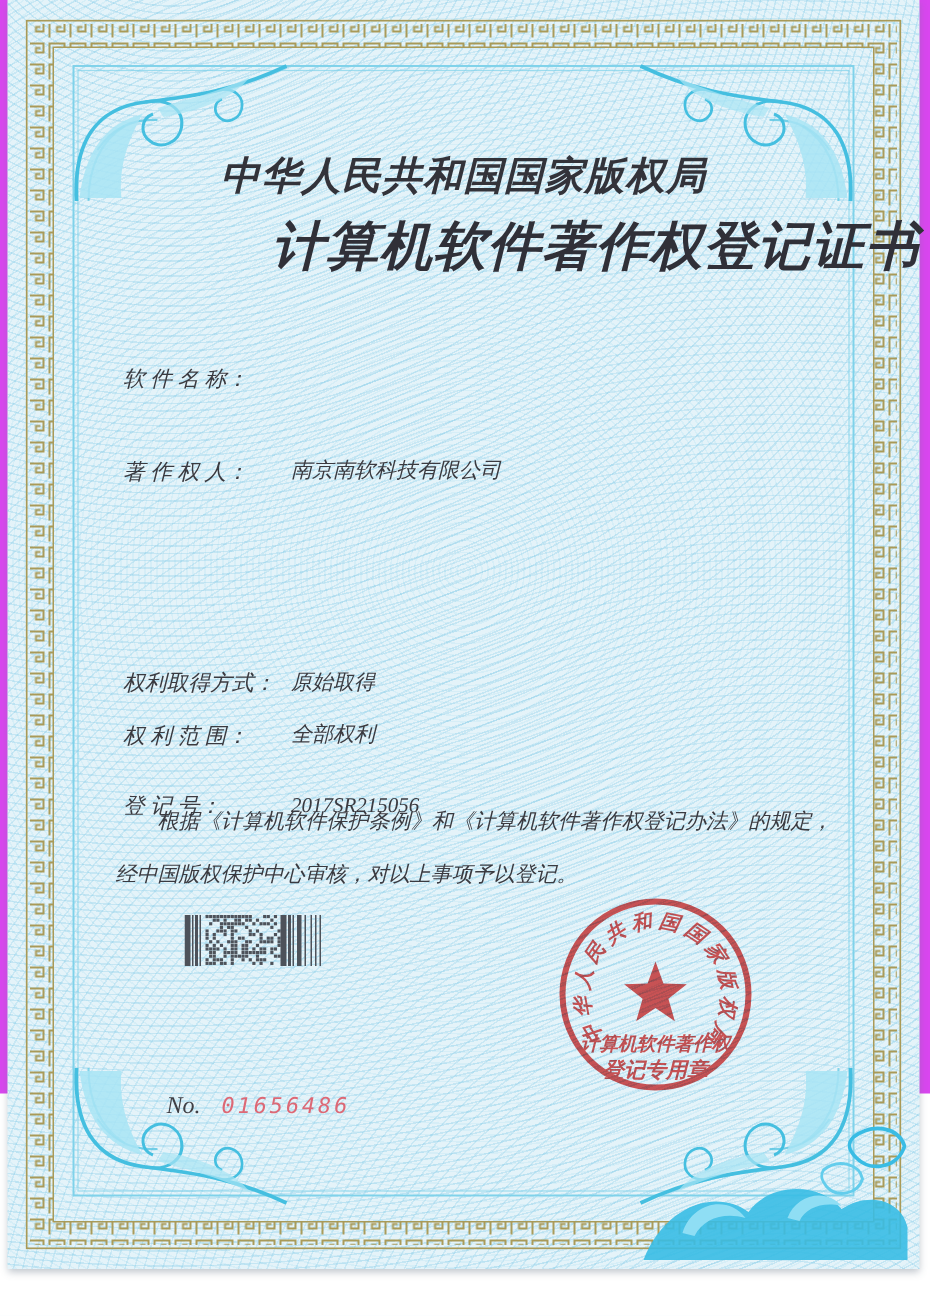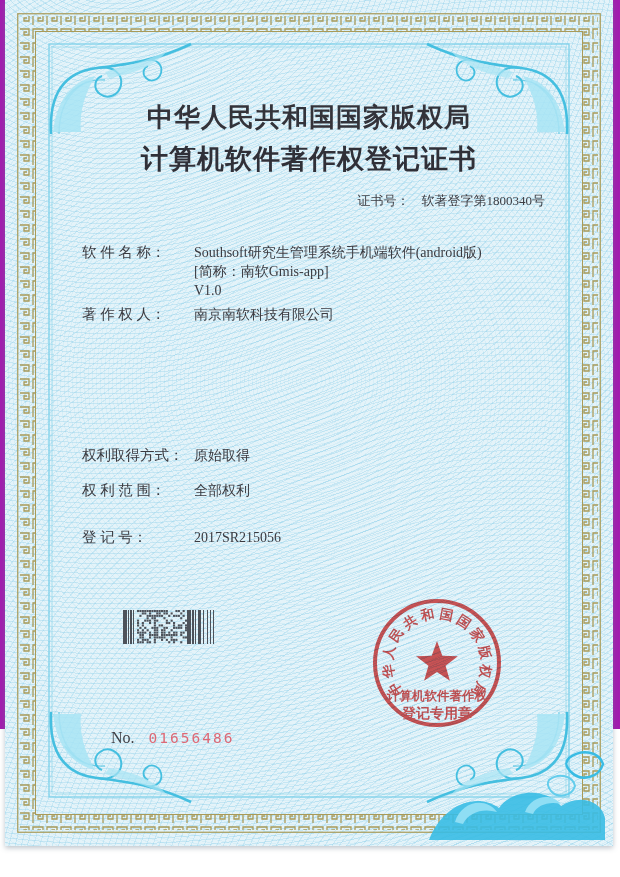--- a/index.html
+++ b/index.html
@@ -13,7 +13,7 @@
   }
   html,body{margin:0;padding:0;width:620px;height:877px;overflow:hidden;background:#ffffff;}
   body{font-family:"Liberation Serif","DejaVu Serif",serif;color:var(--ink);}
-  .page{position:relative;width:620px;height:729px;background:#a21caf;}
+  .page{position:relative;width:620px;height:729px;background:#d946ef;font-style:italic;}
   .paper{
     position:absolute;left:5px;top:0;width:608px;height:846px;
     background-color:var(--paper);

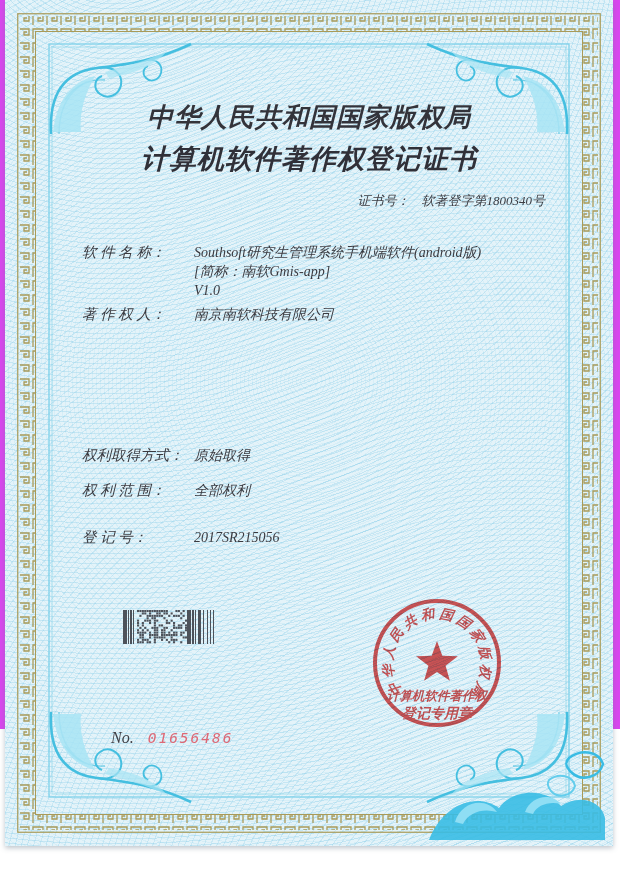--- a/index.html
+++ b/index.html
@@ -28,8 +28,8 @@
   .ornaments{position:absolute;left:0;top:0;pointer-events:none;}
   .authority{position:absolute;left:0;top:100px;width:100%;text-align:center;
     font-size:26px;font-weight:700;letter-spacing:1px;color:#33333a;}
-  .cert-title{position:absolute;left:0;top:141px;width:100%;text-align:center;
-    font-size:27px;font-weight:700;letter-spacing:1px;color:#303038;}
+  .cert-title{position:absolute;left:0;top:141px;width:100%;text-align:right;
+    font-size:35px;font-weight:700;letter-spacing:1px;color:#303038;}
   .cert-no{position:absolute;top:192px;right:68px;font-size:13px;color:#3c3c42;}
   .cert-no .gap{display:inline-block;width:12px;}
   .row{position:absolute;left:77px;display:flex;font-size:14.5px;color:var(--ink);margin-top:24px;}

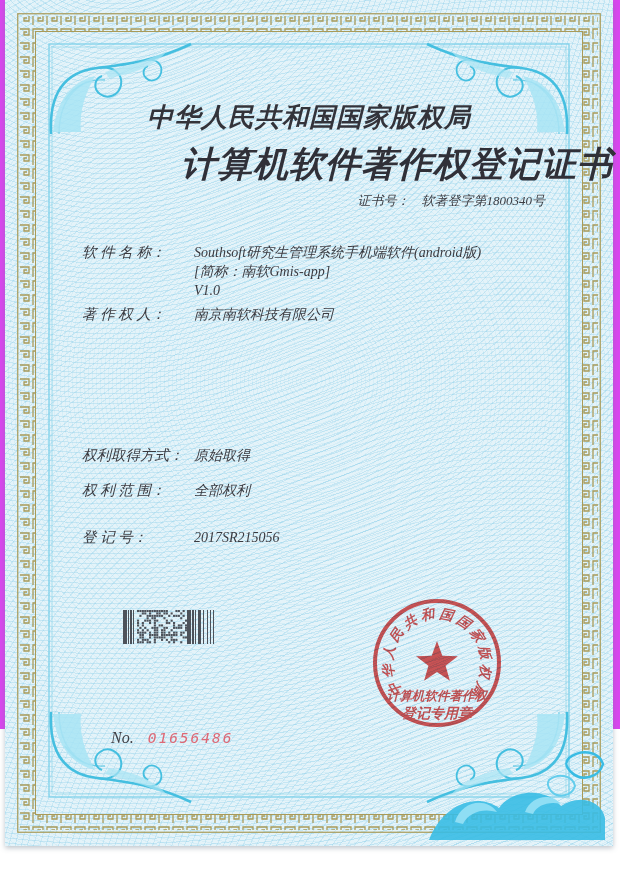--- a/index.html
+++ b/index.html
@@ -103,9 +103,6 @@
 
     <div class="authority">中华人民共和国国家版权局</div>
     <div class="cert-title">计算机软件著作权登记证书</div>
-    <div class="cert-no">
-      <span>证书号：</span><span class="gap"></span><span>软著登字第1800340号</span>
-    </div>
 
     <div class="row" style="top:219px">
       <div class="lbl">软 件 名 称：</div>

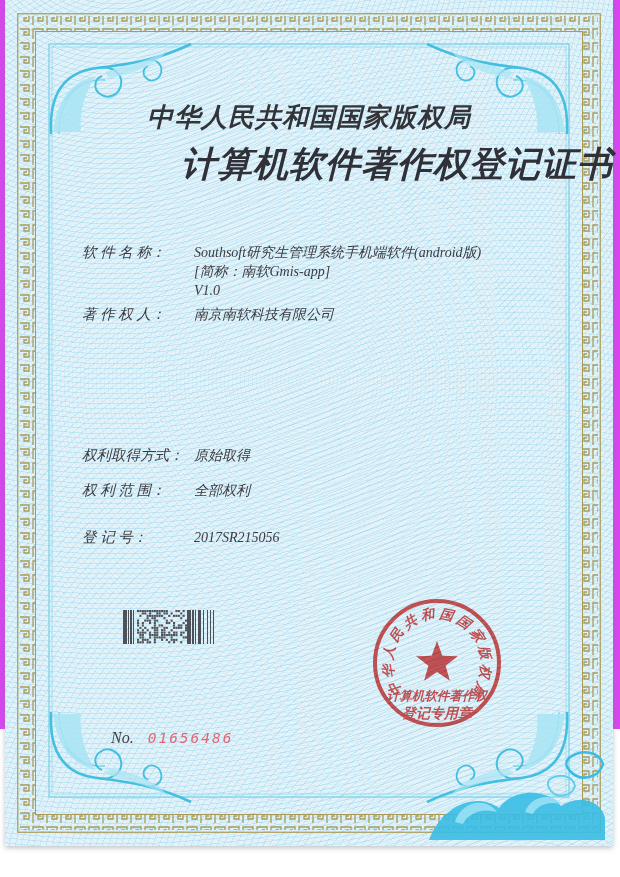--- a/index.html
+++ b/index.html
@@ -106,11 +106,6 @@
 
     <div class="row" style="top:219px">
       <div class="lbl">软 件 名 称：</div>
-      <div class="val">
-        <div class="vline">Southsoft研究生管理系统手机端软件(android版)</div>
-        <div class="vline">[简称：南软Gmis-app]</div>
-        <div class="vline">V1.0</div>
-      </div>
     </div>
     <div class="row" style="top:281px">
       <div class="lbl">著 作 权 人：</div>

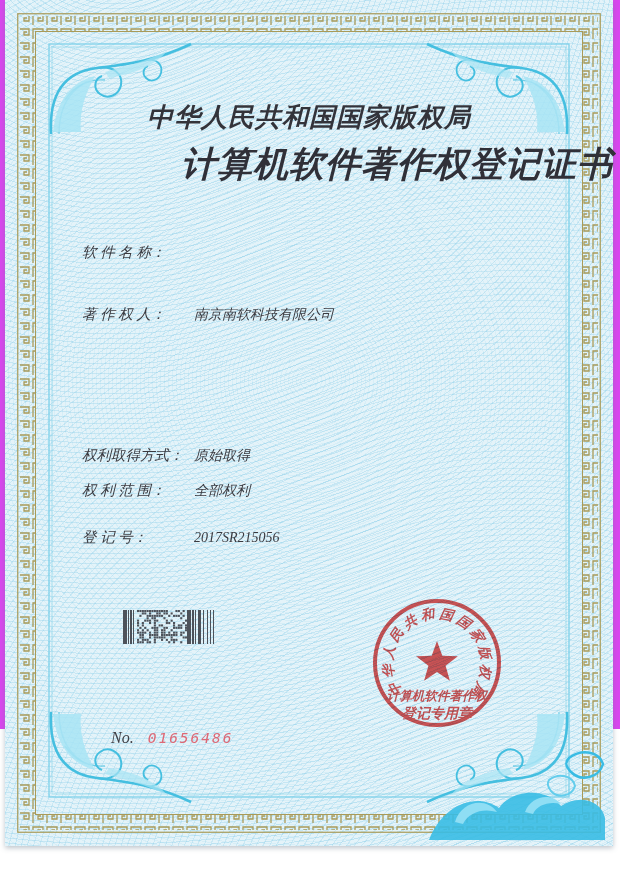--- a/index.html
+++ b/index.html
@@ -132,6 +132,7 @@
         </div>
     </div>
 
+    <div class="statement">根据《计算机软件保护条例》和《计算机软件著作权登记办法》的规定，经中国版权保护中心审核，对以上事项予以登记。</div>
 
     <svg class="barcode" width="94" height="34" viewBox="0 0 94 34">
         <rect x="0" y="0" width="4" height="34" class="bar"></rect>

